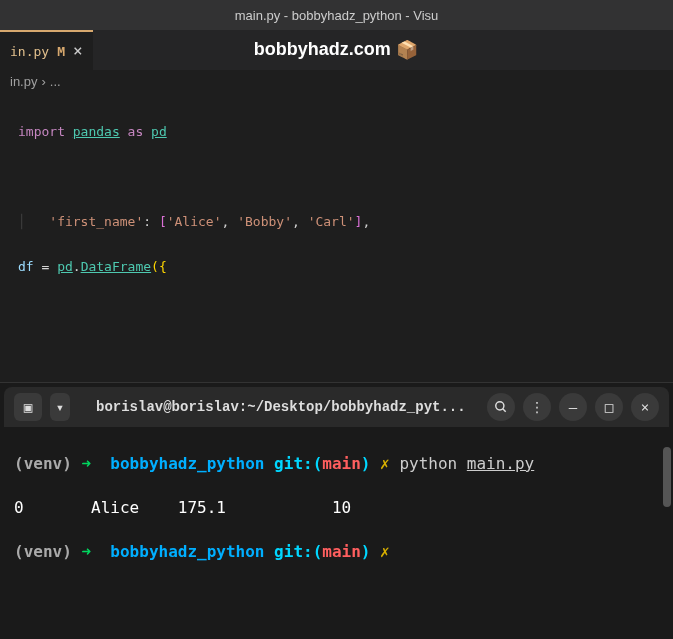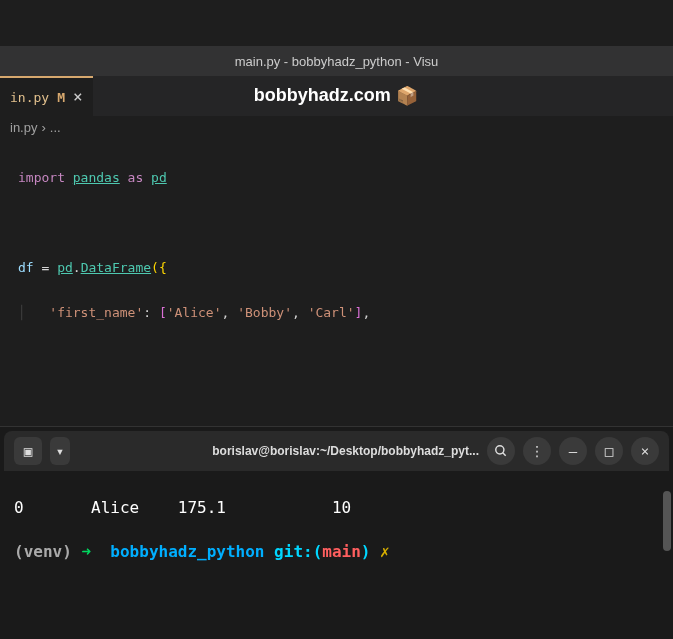--- a/index.html
+++ b/index.html
@@ -6,7 +6,7 @@
   html, body { width: 673px; height: 639px; overflow: hidden; font-family: 'Consolas', 'Monaco', monospace; }
   body { background: #1e1e1e; color: #d4d4d4; display: flex; flex-direction: column; }
 
-  .title-bar { height: 30px; background: #323233; display: flex; align-items: center; justify-content: center; color: #cccccc; font-size: 13px; font-family: sans-serif; margin-top: 46px; }
+  .title-bar { height: 30px; background: #323233; display: flex; align-items: center; justify-content: center; color: #cccccc; font-size: 13px; font-family: sans-serif; }
 
   .tabs-row { height: 40px; background: #252526; display: flex; align-items: center; position: relative; }
   .tab { height: 100%; display: flex; align-items: center; padding: 0 10px; gap: 8px; font-size: 13px; cursor: pointer; }

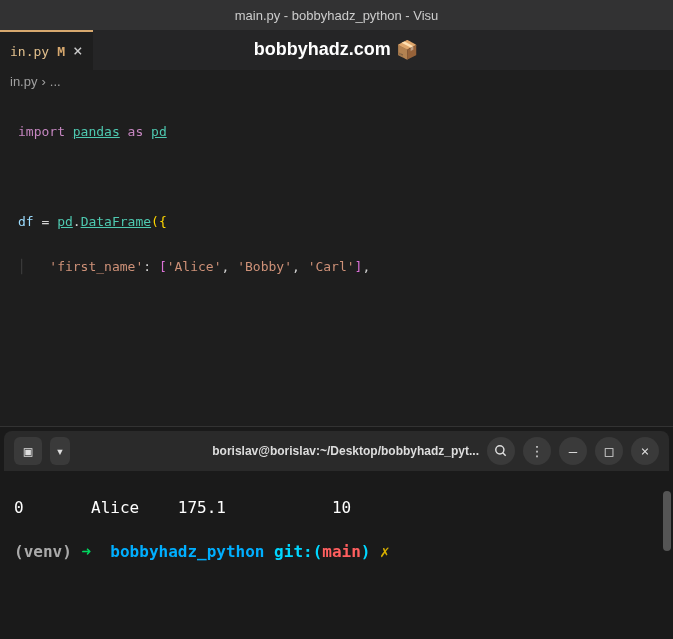--- a/index.html
+++ b/index.html
@@ -80,8 +80,8 @@
 <div class="editor">
 <div><span class="kw">import</span> <span class="mod">pandas</span> <span class="kw">as</span> <span class="mod">pd</span></div>
 <div> </div>
+<div><span class="indent">│   </span><span class="str">'first_name'</span><span class="pun">: </span><span class="br2">[</span><span class="str">'Alice'</span><span class="pun">, </span><span class="str">'Bobby'</span><span class="pun">, </span><span class="str">'Carl'</span><span class="br2">]</span><span class="pun">,</span></div>
 <div><span class="var">df</span> <span class="op">=</span> <span class="mod">pd</span><span class="pun">.</span><span class="cls">DataFrame</span><span class="br1">({</span></div>
-<div><span class="indent">│   </span><span class="str">'first_name'</span><span class="pun">: </span><span class="br2">[</span><span class="str">'Alice'</span><span class="pun">, </span><span class="str">'Bobby'</span><span class="pun">, </span><span class="str">'Carl'</span><span class="br2">]</span><span class="pun">,</span></div>
 
 
 

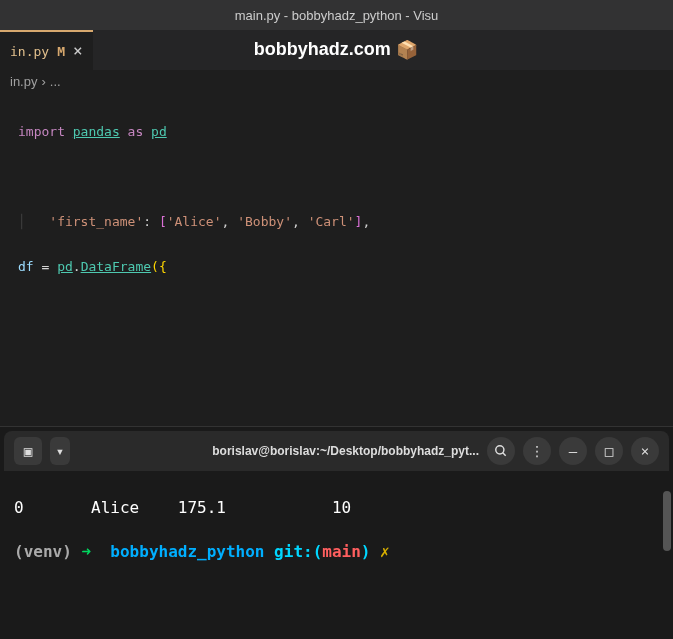--- a/index.html
+++ b/index.html
@@ -37,7 +37,7 @@
   .term-header { height: 40px; display: flex; align-items: center; padding: 0 10px; gap: 8px; background: #2a2a2a; border-radius: 8px 8px 0 0; margin: 4px 4px 0 4px; }
   .term-btn { width: 28px; height: 28px; border-radius: 6px; background: #3a3a3a; display: flex; align-items: center; justify-content: center; cursor: pointer; color: #ddd; font-size: 14px; }
   .term-btn.round { border-radius: 50%; width: 28px; height: 28px; }
-  .term-title { flex: 1; color: #ddd; font-size: 12px; font-family: Liberation Sans, sans-serif; font-weight: bold; padding-left: 18px; overflow: hidden; text-overflow: ellipsis; white-space: nowrap; text-align: right; }
+  .term-title { flex: 1; color: #ddd; font-size: 14px; font-family: Liberation Mono, monospace; font-weight: bold; padding-left: 18px; overflow: hidden; text-overflow: ellipsis; white-space: nowrap; }
   .term-body { padding: 4px 10px 10px 14px; font-size: 16px; line-height: 22px; white-space: pre; font-weight: bold; position: relative; }
   .term-scroll { position: absolute; right: 2px; top: 20px; width: 8px; height: 60px; background: #555; border-radius: 4px; }
 

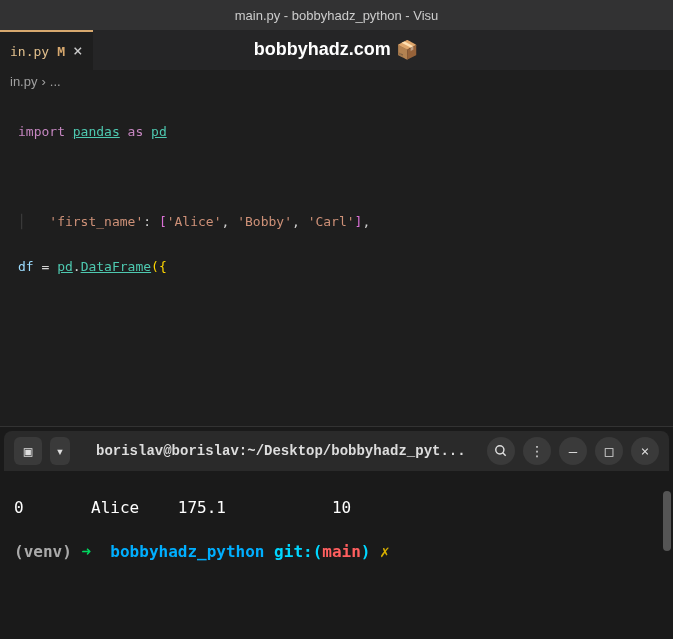--- a/index.html
+++ b/index.html
@@ -113,6 +113,7 @@
     <div class="term-btn round">×</div>
   </div>
   <div class="term-body">
+<div><span class="t-venv">(venv)</span> <span class="t-arrow">➜</span>  <span class="t-dir">bobbyhadz_python</span> <span class="t-git">git:(</span><span class="t-branch">main</span><span class="t-gitc">)</span> <span class="t-x">✗</span> <span class="t-cmd">python</span> <span class="t-cmd t-under">main.py</span></div>
 <div class="t-out">0       Alice    175.1           10</div>
 <div><span class="t-venv">(venv)</span> <span class="t-arrow">➜</span>  <span class="t-dir">bobbyhadz_python</span> <span class="t-git">git:(</span><span class="t-branch">main</span><span class="t-gitc">)</span> <span class="t-x">✗</span></div>
     <div class="term-scroll"></div>

